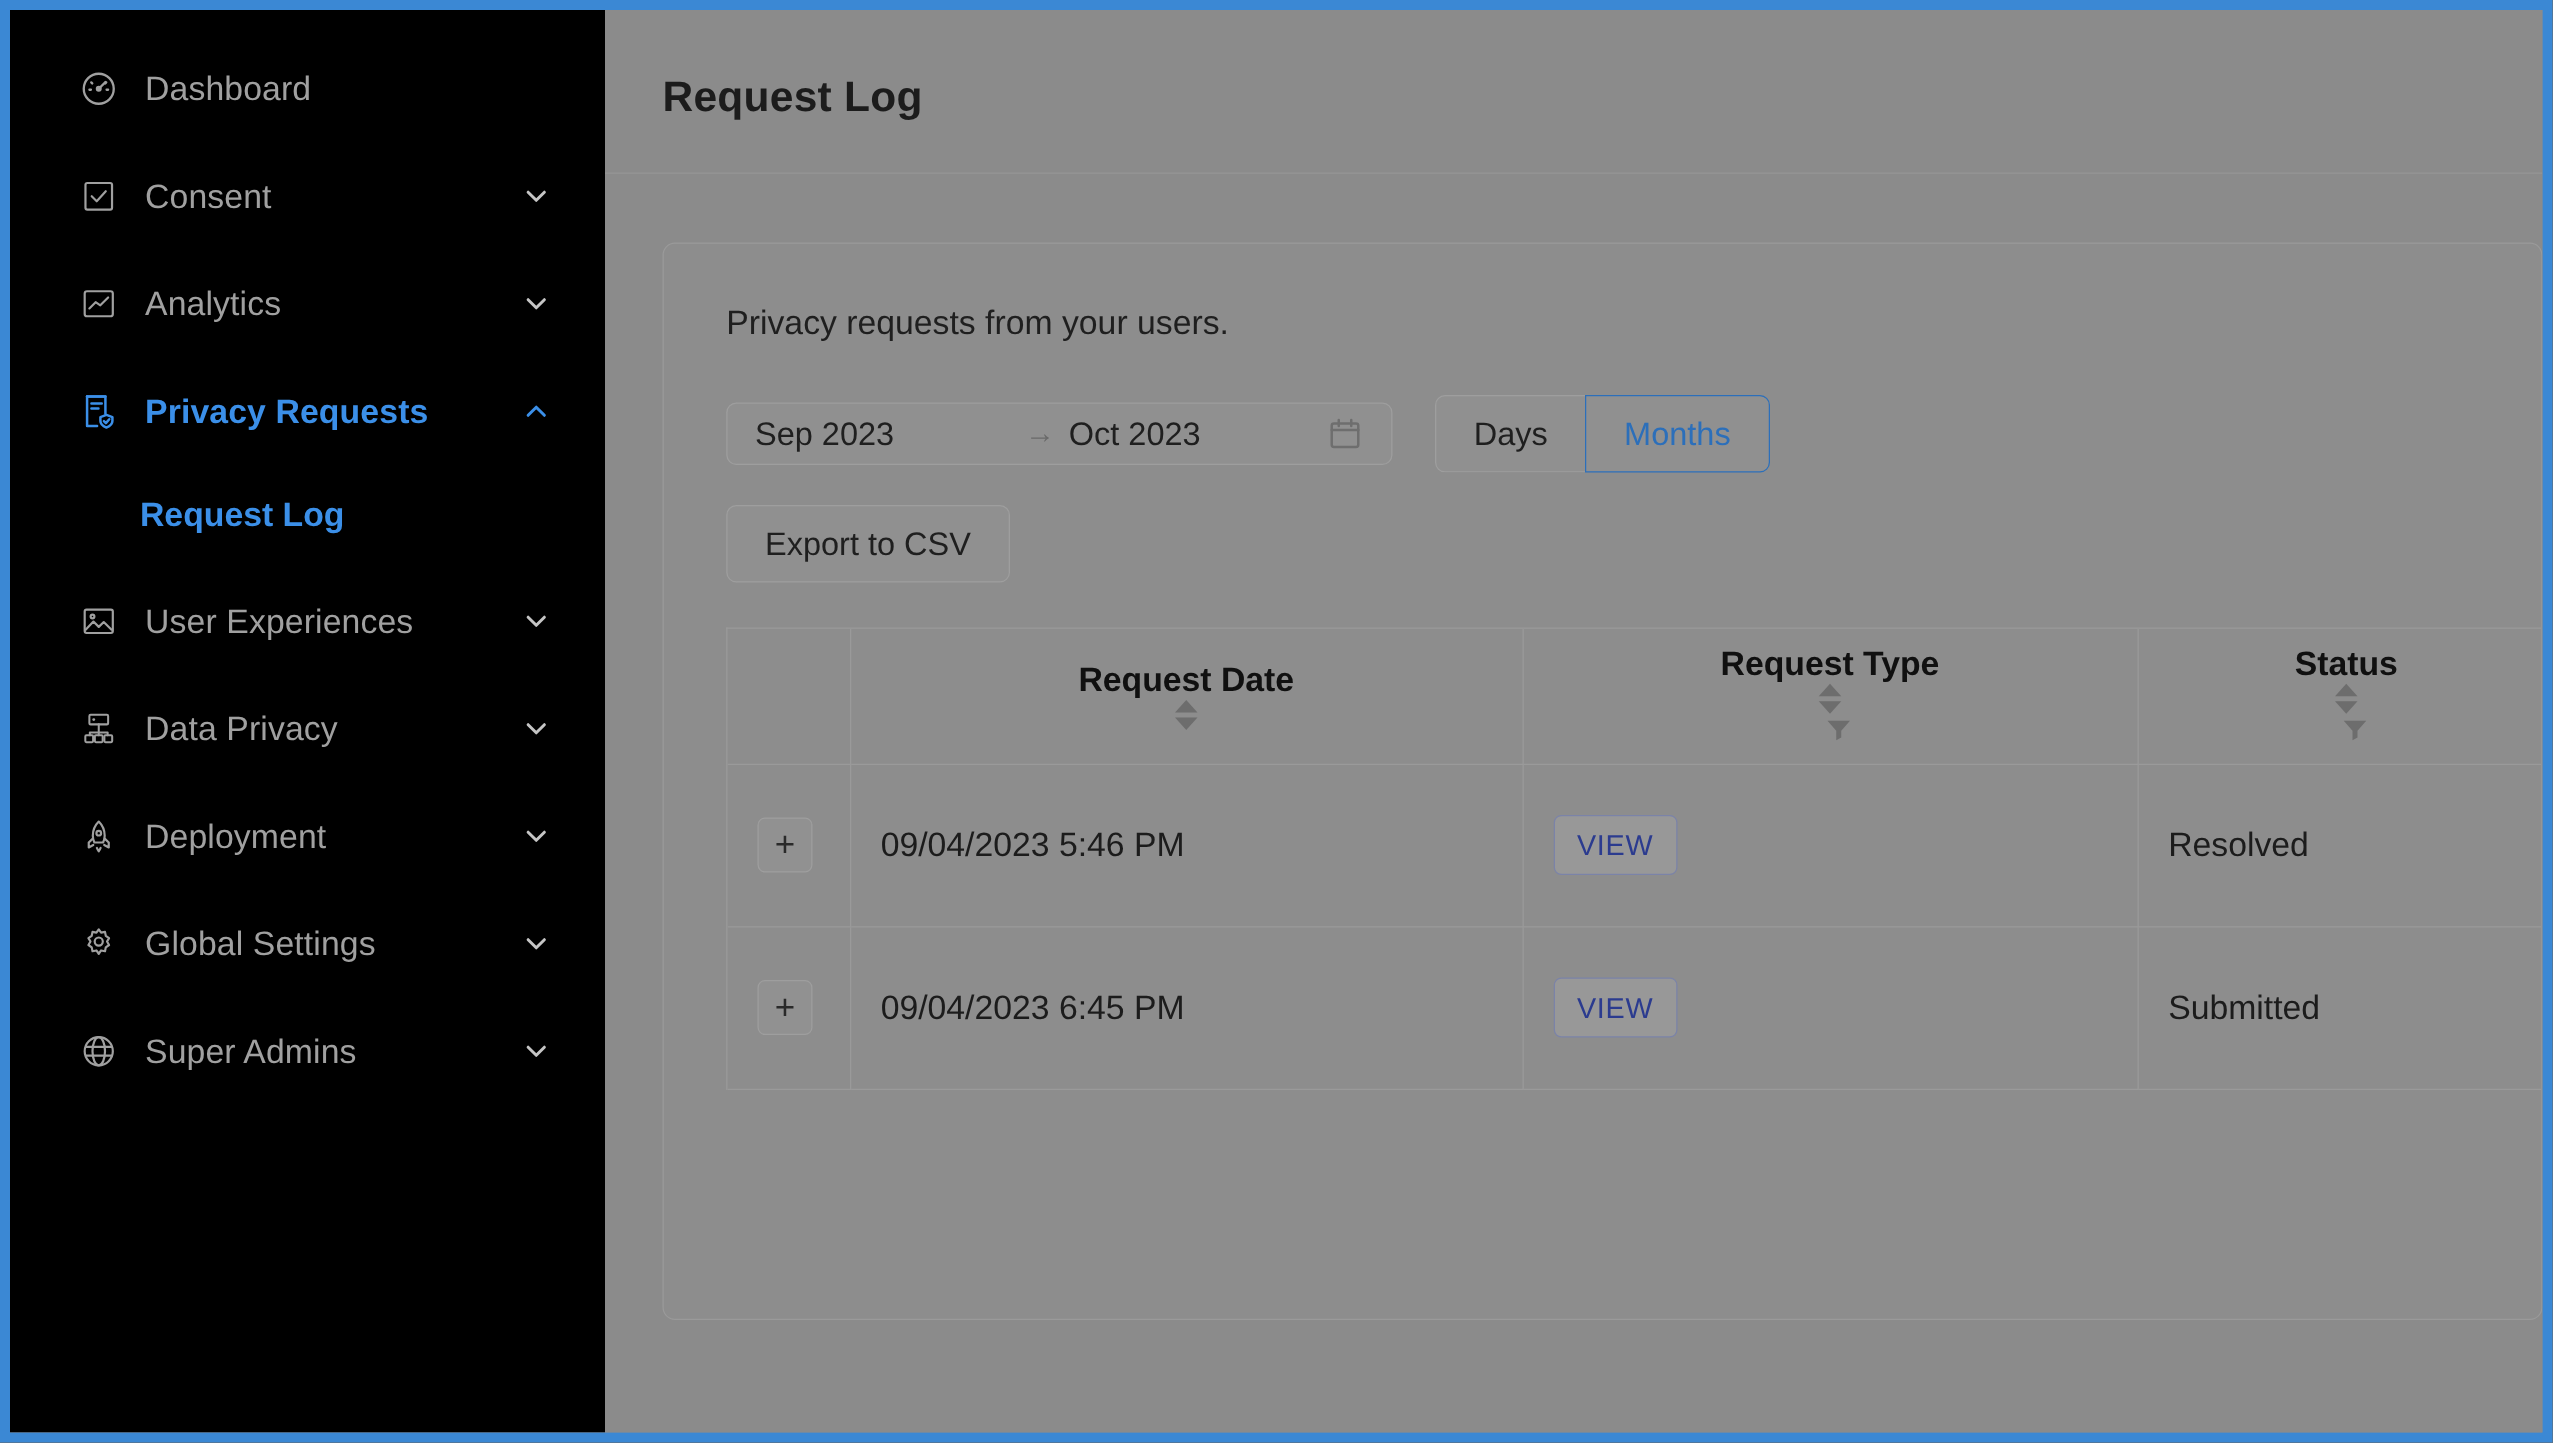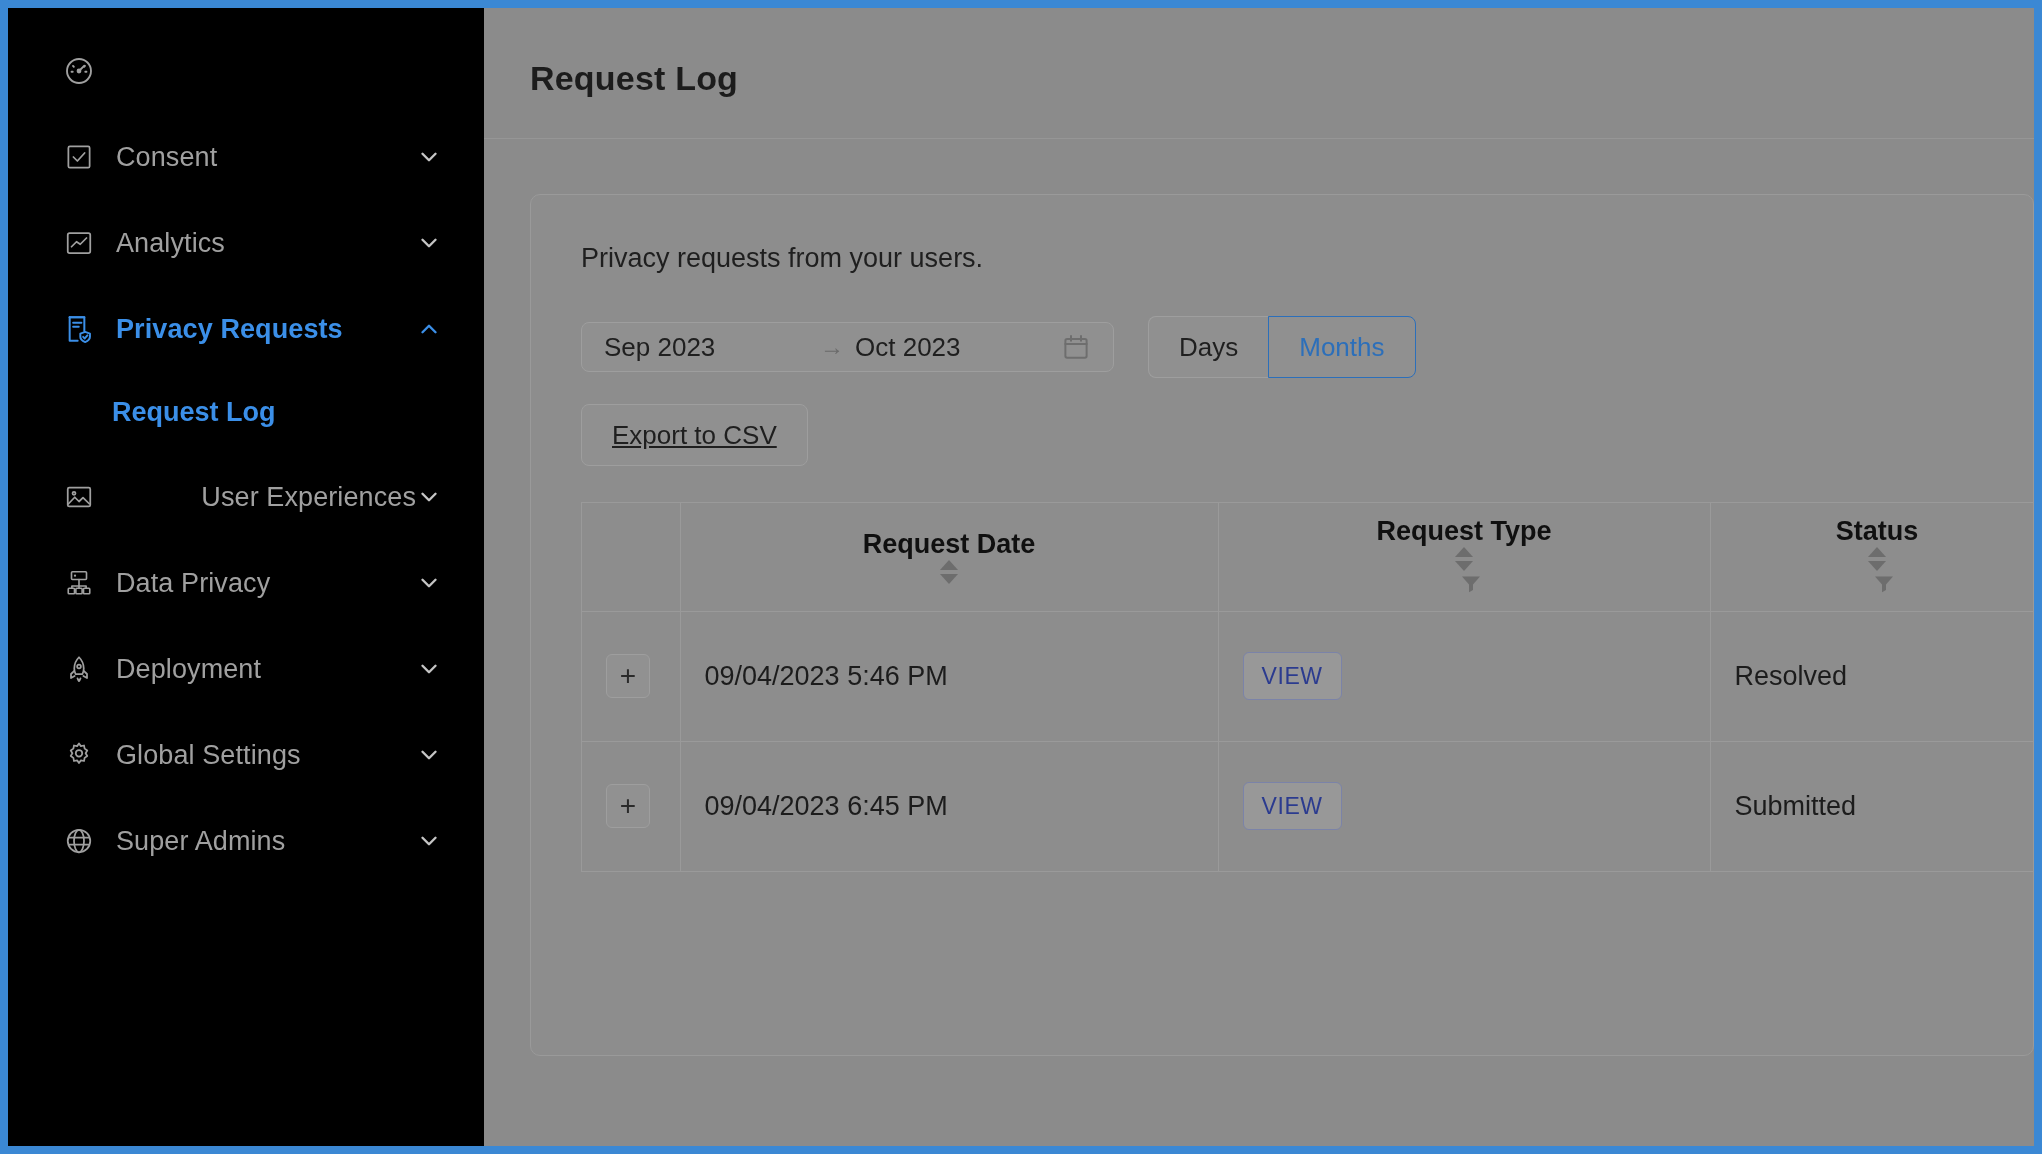--- a/index.html
+++ b/index.html
@@ -304,6 +304,7 @@
           <path d="M7.5 8.2l.6.6M16.5 8.2l-.6.6M6.4 12.6h.9M16.7 12.6h.9"></path>
         </svg>
       </span>
+      <span class="lbl">Dashboard</span>
     </div>
 
     <div class="nav-item">

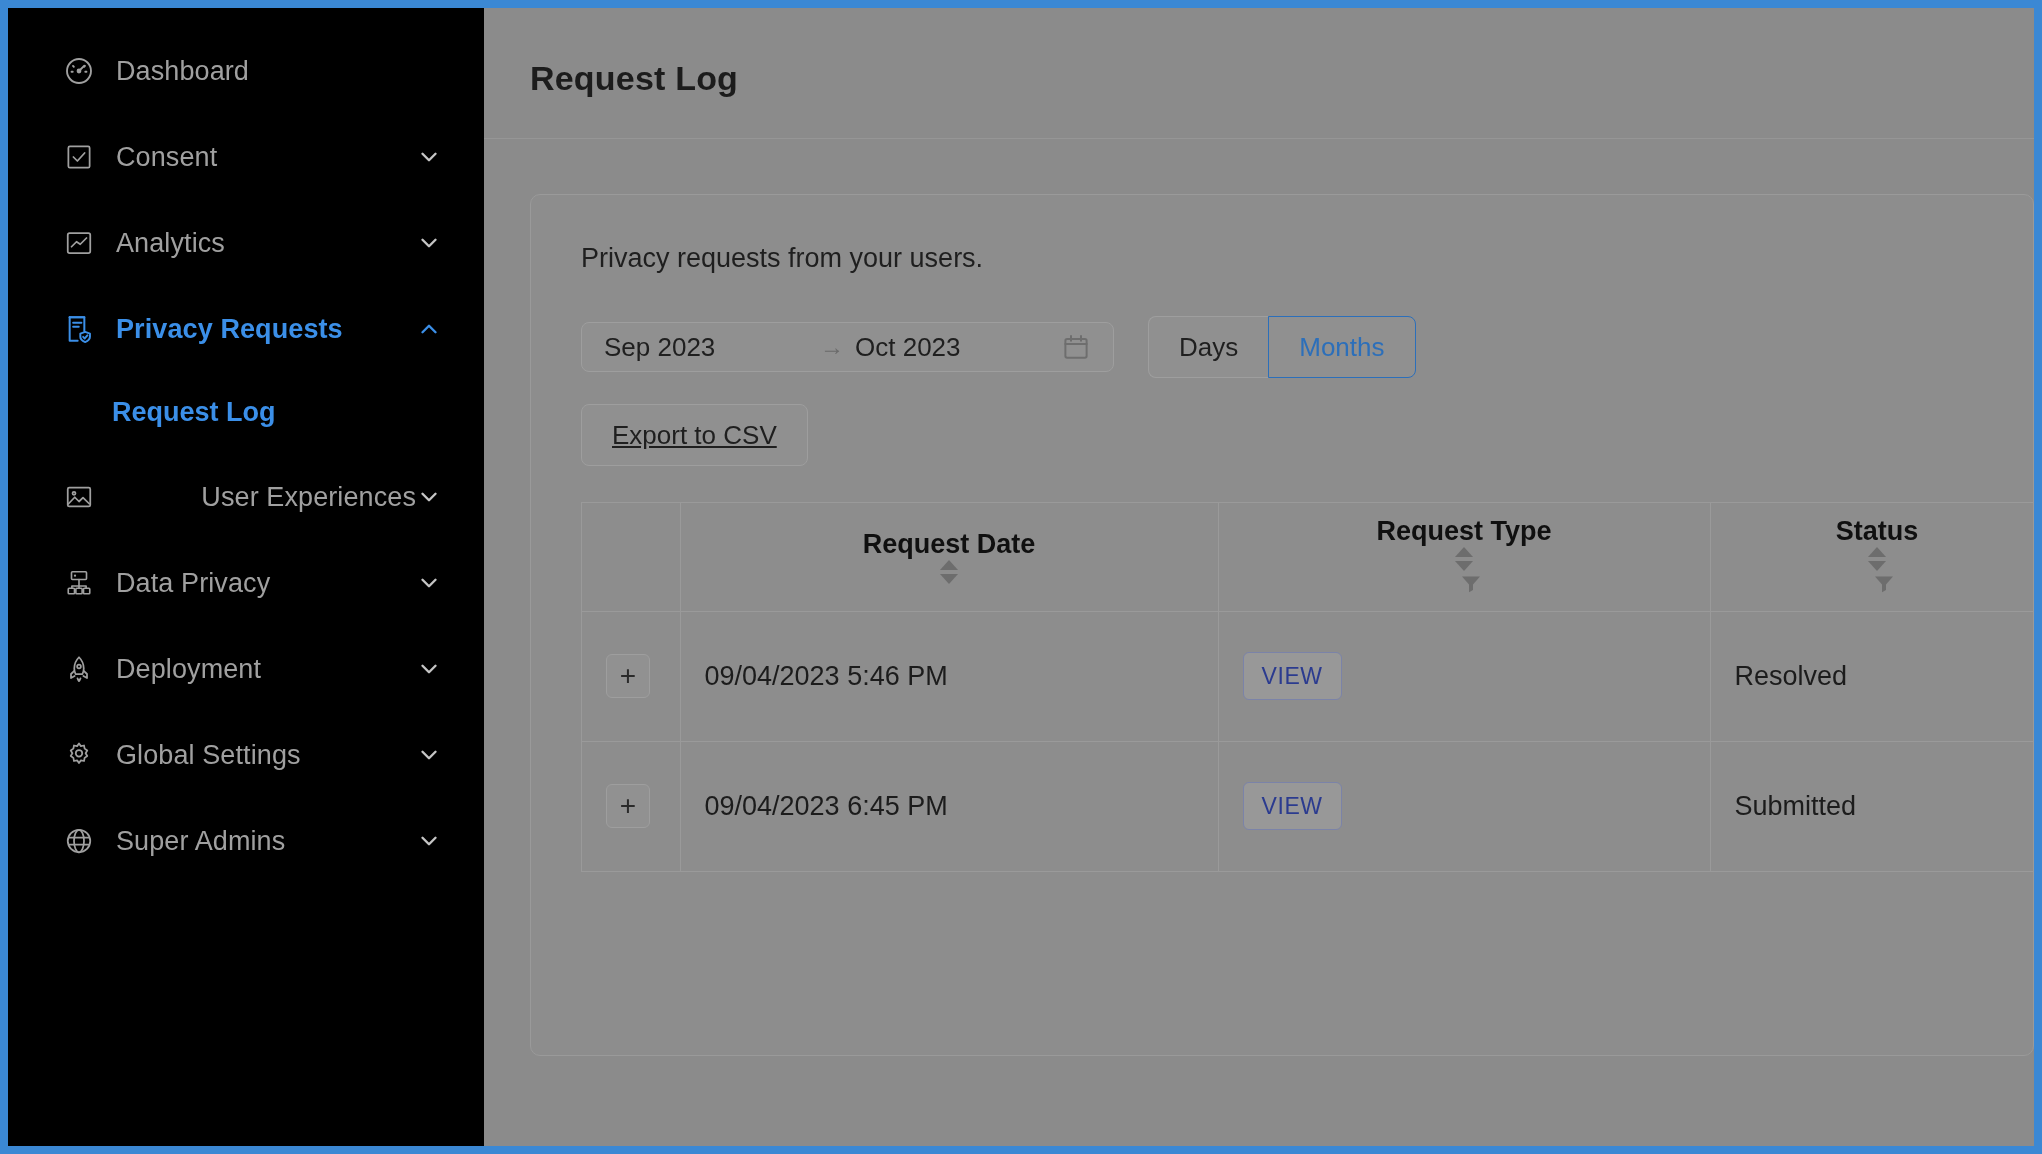--- a/index.html
+++ b/index.html
@@ -201,7 +201,6 @@
     background: rgba(255,255,255,0.03);
     cursor: pointer;
     margin-bottom: 36px;
-    text-decoration: underline;
   }
 
   

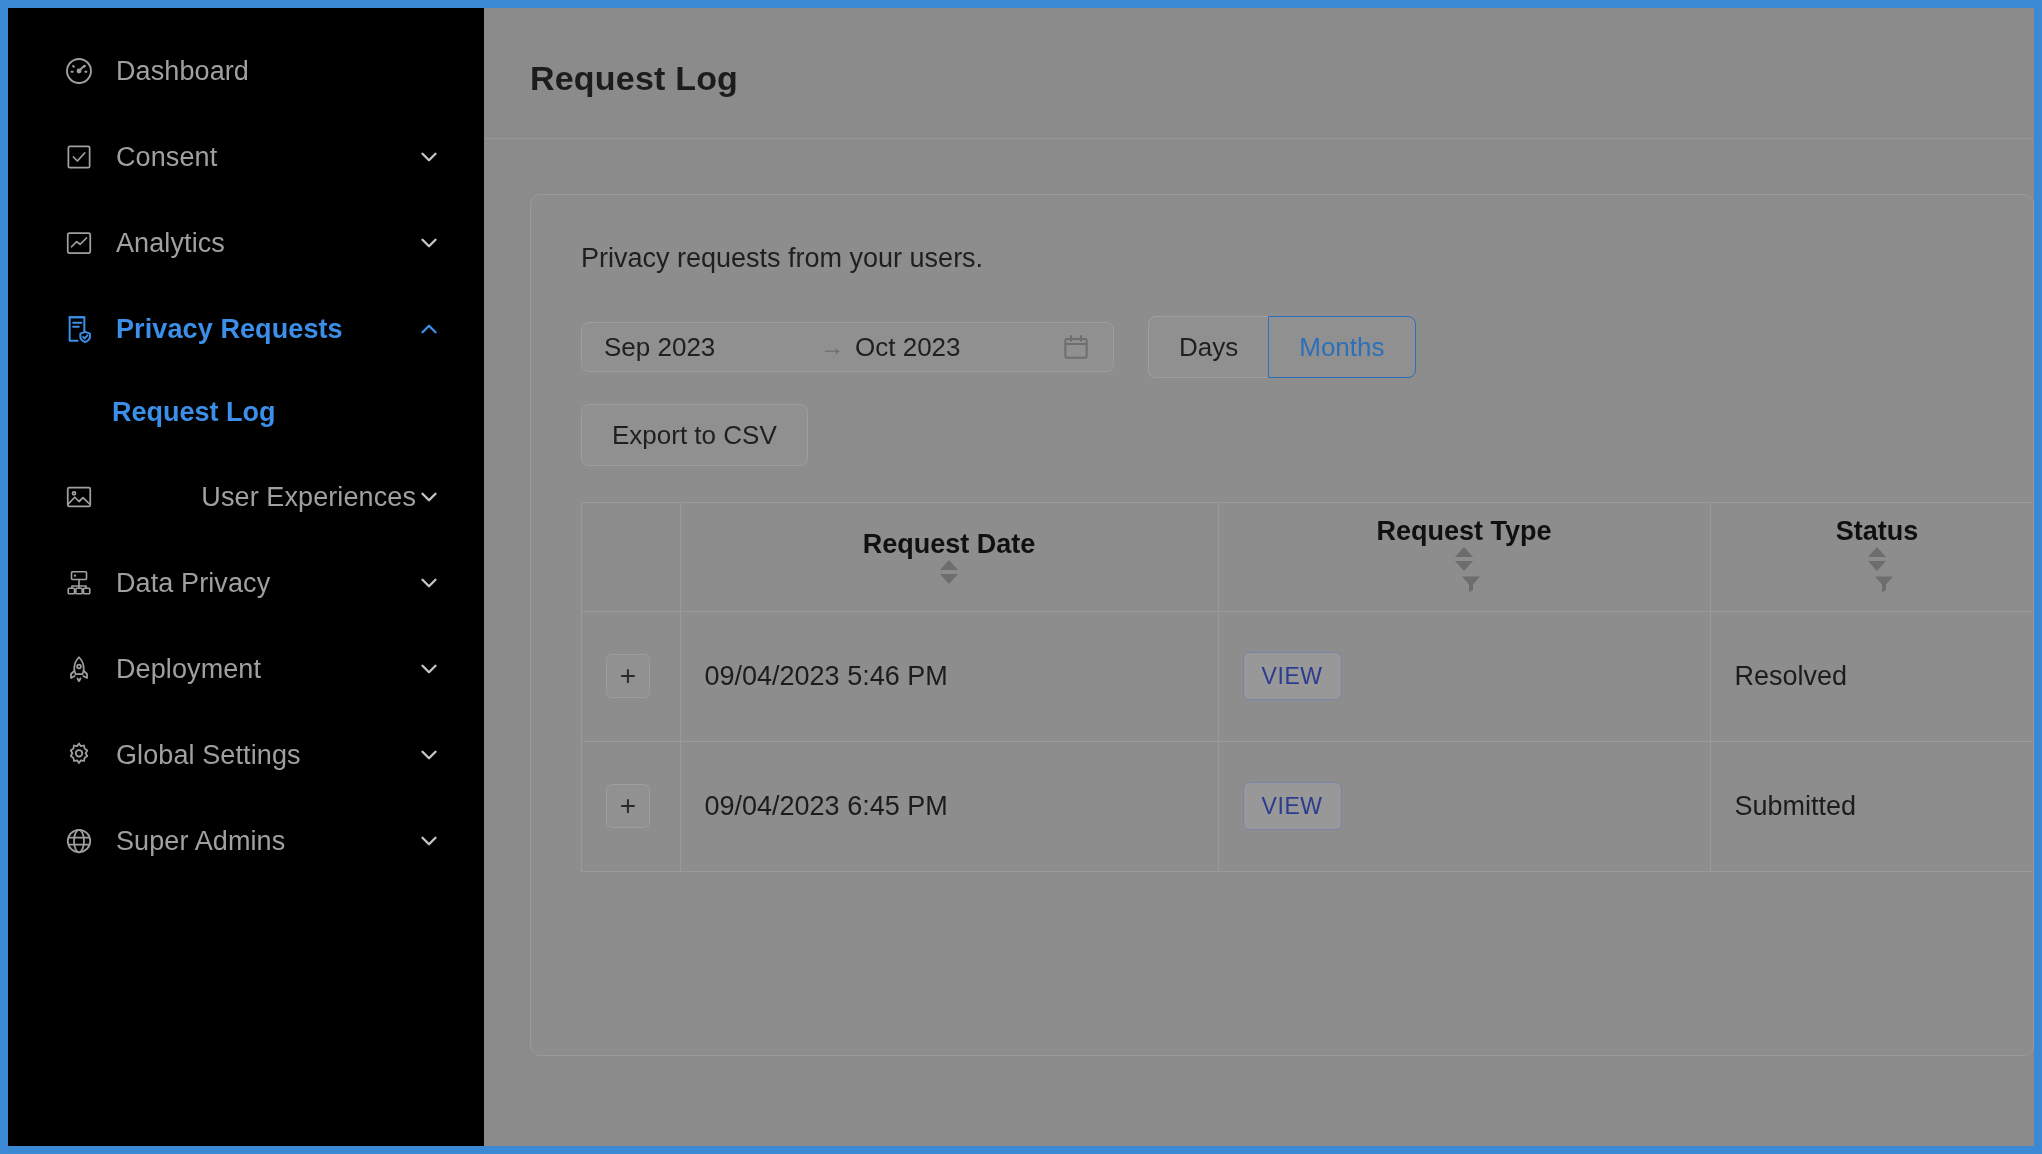--- a/index.html
+++ b/index.html
@@ -361,7 +361,7 @@
       <span>Request Log</span>
     </div>
 
-    <div class="nav-item" style="margin-top:24px;text-align:right;">
+    <div class="nav-item" style="margin-top:24px;">
       <span class="ic">
         <svg width="30" height="30" viewBox="0 0 24 24" fill="none" stroke="#a0a0a0" stroke-width="1.4" stroke-linejoin="round">
           <rect x="3" y="4.5" width="18" height="15" rx="1.2"></rect>

